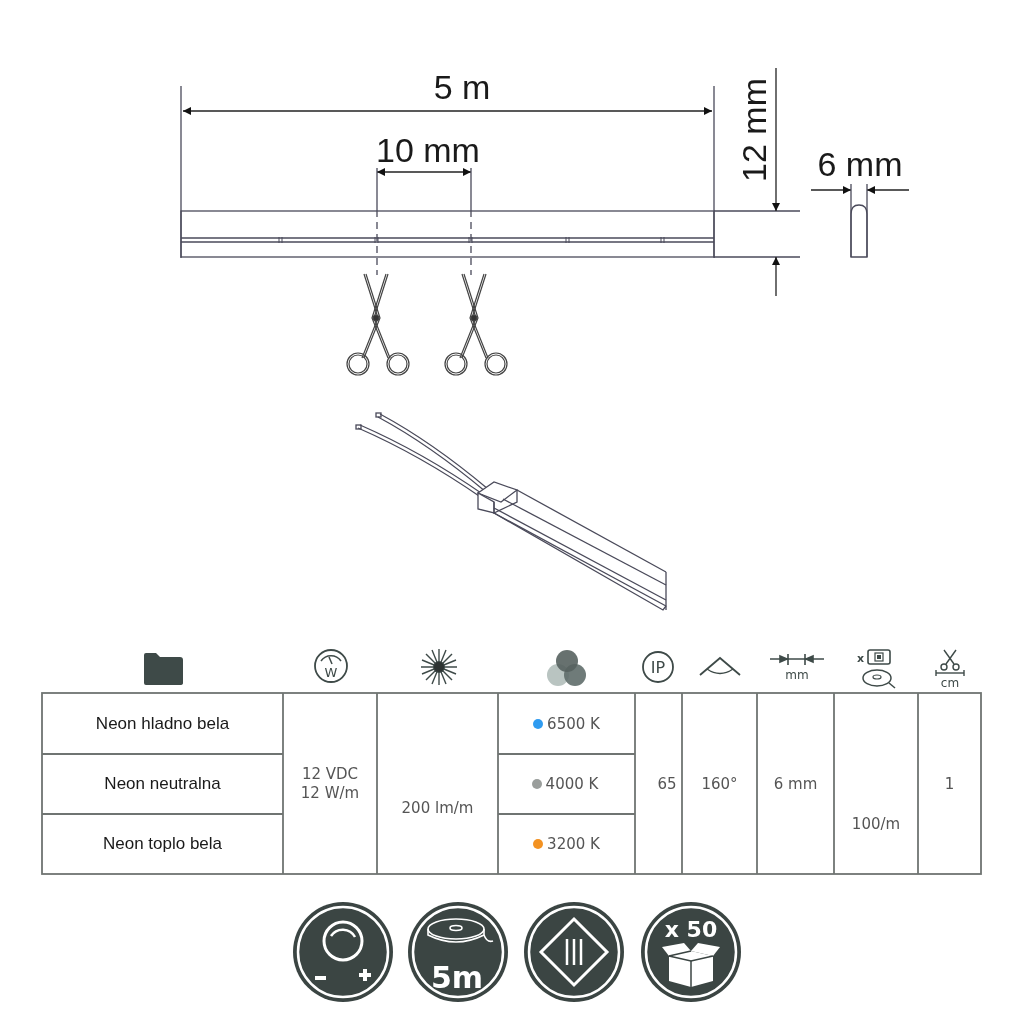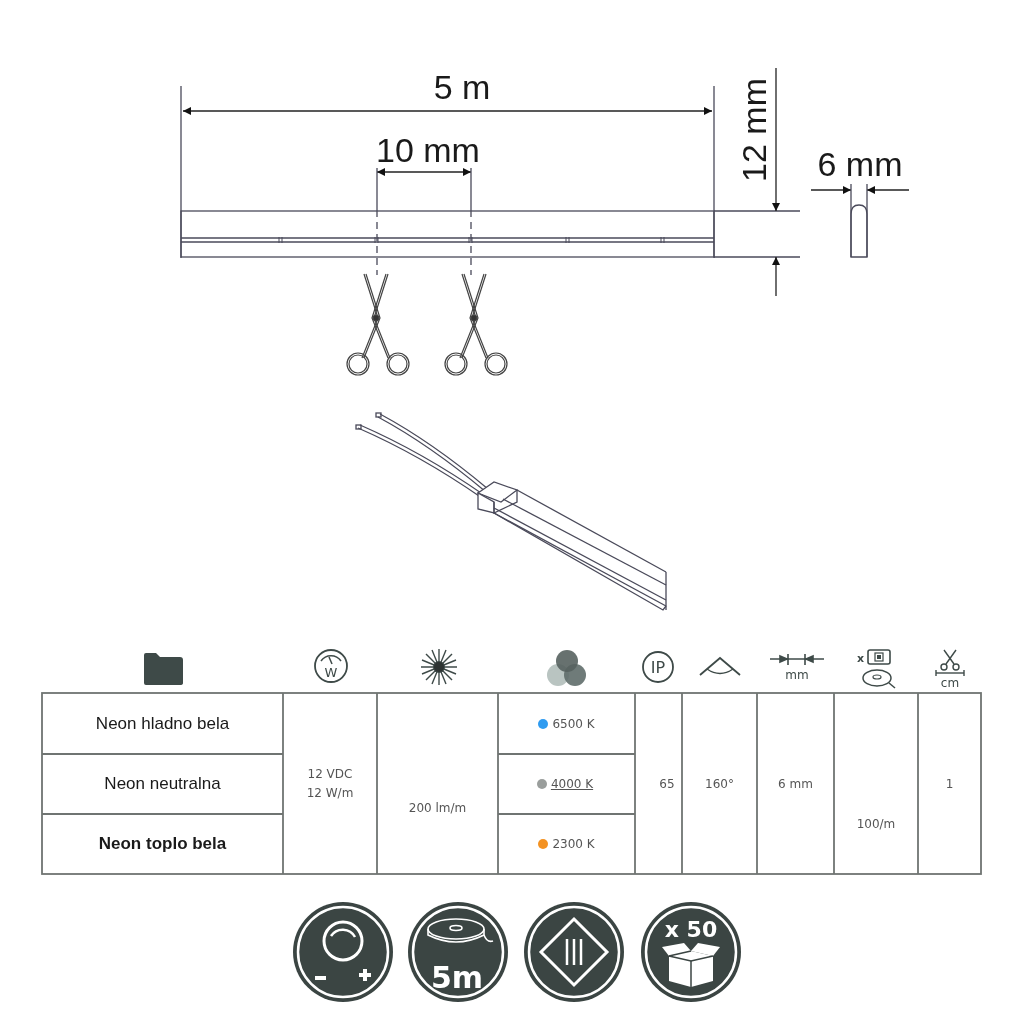--- a/index.html
+++ b/index.html
@@ -7,7 +7,7 @@
   .abs { position: absolute; }
   svg text { font-family: "Liberation Sans", sans-serif; }
   .dim-label { font-size: 34px; fill: #1a1a1a; }
-  .cell { position: absolute; box-sizing: border-box; display: flex; align-items: center; justify-content: center; text-align: center; color: #555; font-family: "DejaVu Sans", sans-serif; font-size: 12px; }
+  .cell { position: absolute; box-sizing: border-box; display: flex; align-items: center; justify-content: center; text-align: center; color: #555; font-family: "DejaVu Sans", sans-serif; font-size: 15px; }
   .cell.name { color: #1a1a1a; font-family: "Liberation Sans", sans-serif; font-size: 17px; }
   .cell.stack { flex-direction: column; line-height: 19px; text-align: right; }
   .dot { display: inline-block; width: 10px; height: 10px; border-radius: 50%; margin-right: 4px; vertical-align: middle; }

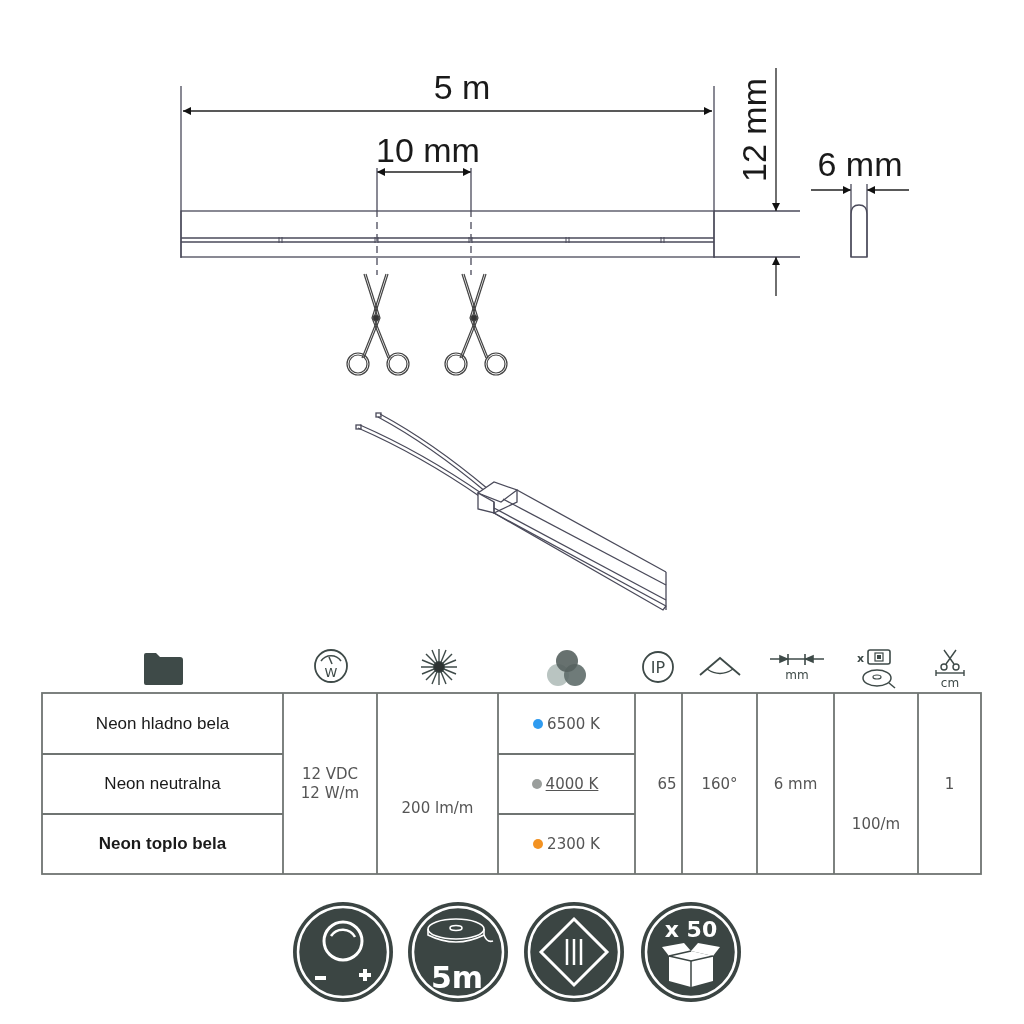--- a/index.html
+++ b/index.html
@@ -224,7 +224,7 @@
     <span class="dot" style="background:#2f9bf0"></span>
     <span>6500 K</span>
   </div>
-  <div class="cell" style="left:498px;top:754px;width:134px;height:60px;text-decoration:underline;">
+  <div class="cell" style="left:498px;top:754px;width:134px;height:60px;">
     <span class="dot" style="background:#9a9e9c"></span>
     <span>4000 K</span>
   </div>

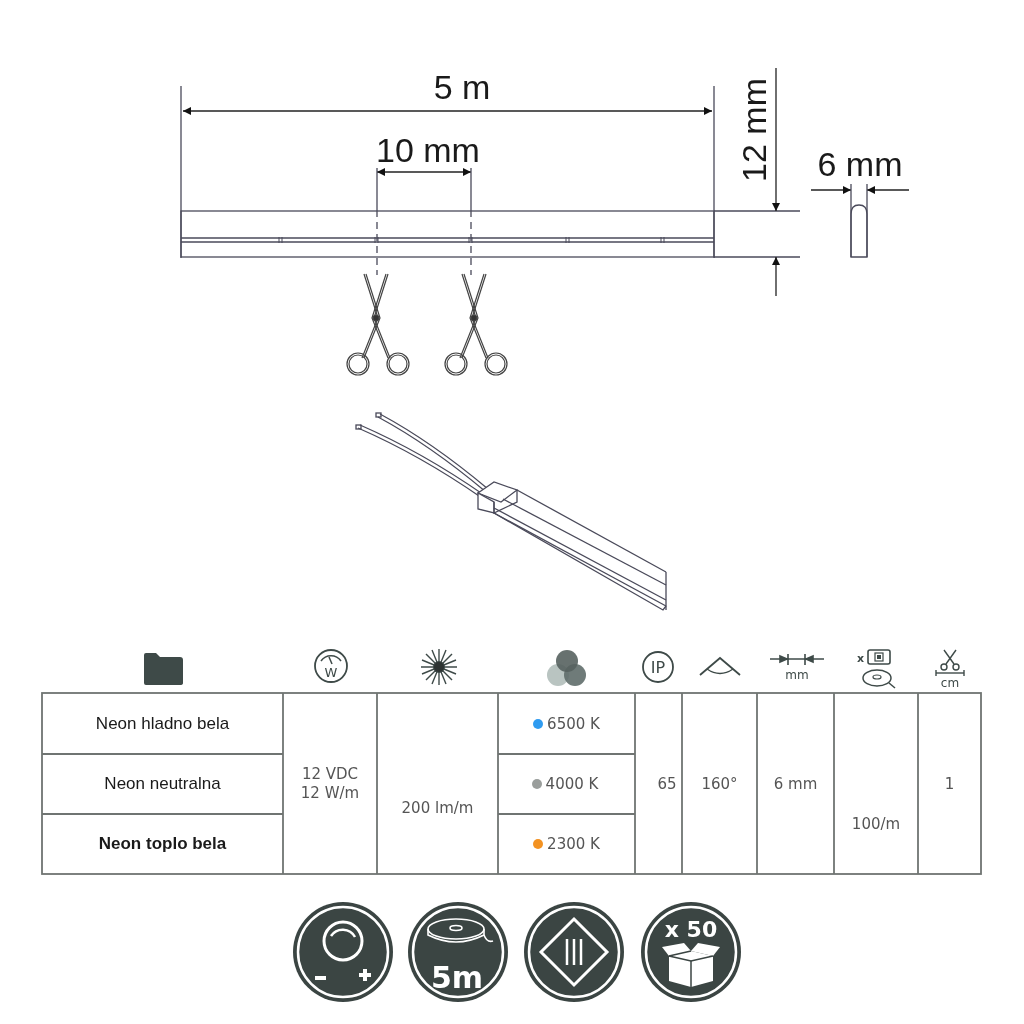--- a/index.html
+++ b/index.html
@@ -211,7 +211,7 @@
 
   <div class="cell name" style="left:42px;top:693px;width:241px;height:61px;border-radius:7px;">Neon hladno bela</div>
   <div class="cell name" style="left:42px;top:754px;width:241px;height:60px;">Neon neutralna</div>
-  <div class="cell name" style="left:42px;top:814px;width:241px;height:60px;font-weight:bold;">Neon toplo bela</div>
+  <div class="cell name" style="left:42px;top:814px;width:241px;height:60px;">Neon toplo bela</div>
 
   <div class="cell stack" style="left:283px;top:693px;width:94px;height:181px;">
     <span>12 VDC</span>

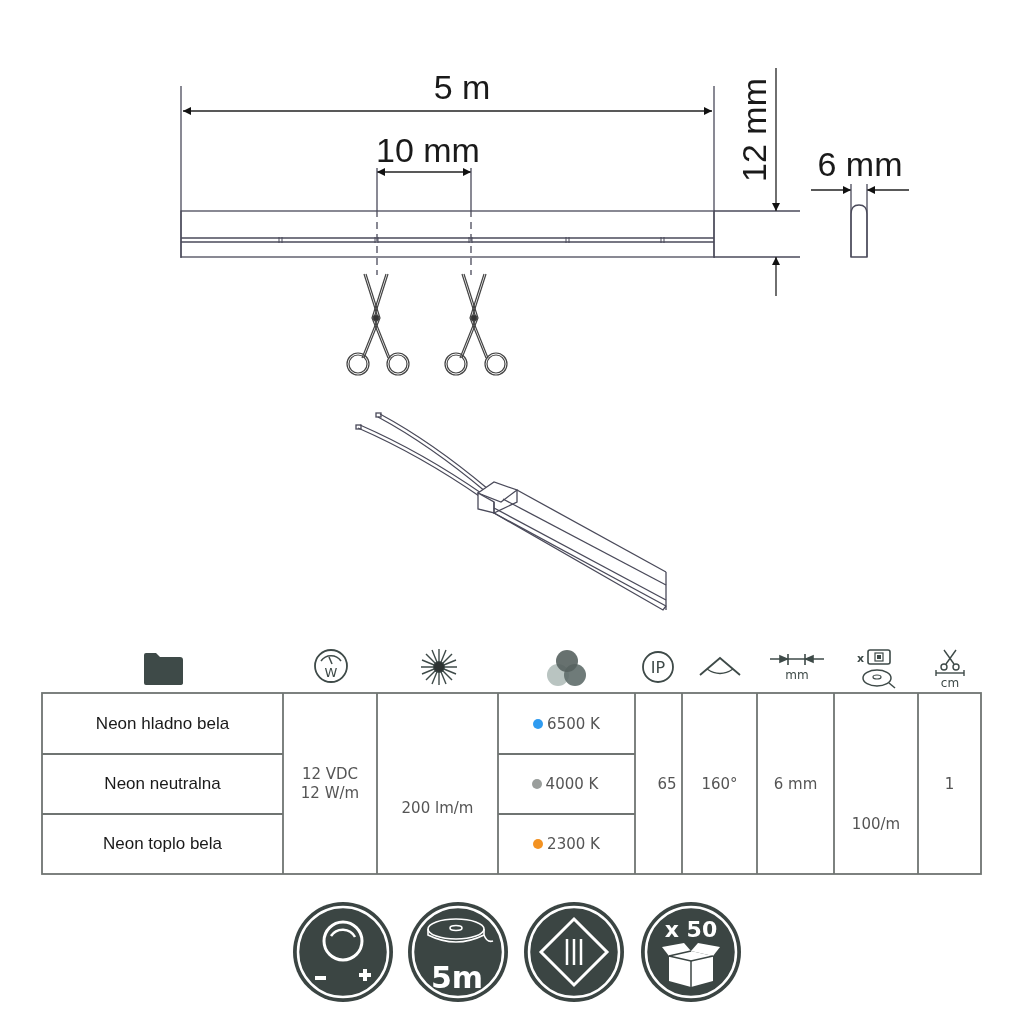--- a/index.html
+++ b/index.html
@@ -230,7 +230,7 @@
   </div>
   <div class="cell" style="left:498px;top:814px;width:137px;height:60px;">
     <span class="dot" style="background:#f39222"></span>
-    <span>2300 K</span>
+    <span>3200 K</span>
   </div>
 
   <div class="cell" style="left:635px;top:693px;width:64px;height:181px;">65</div>

